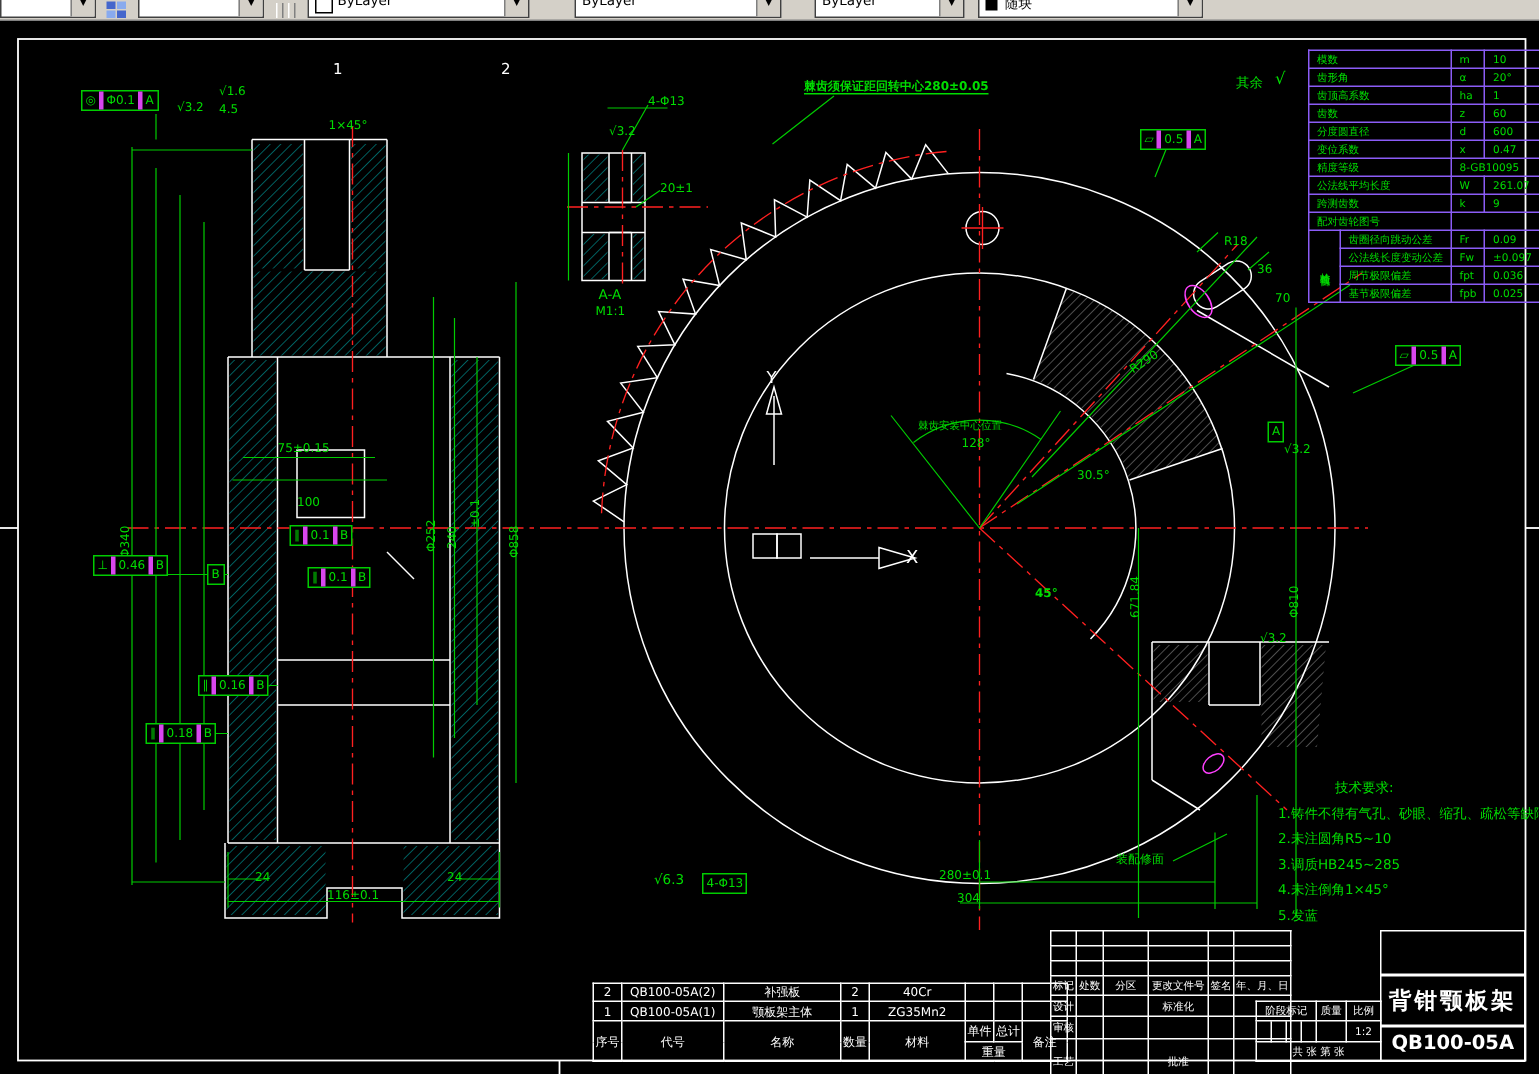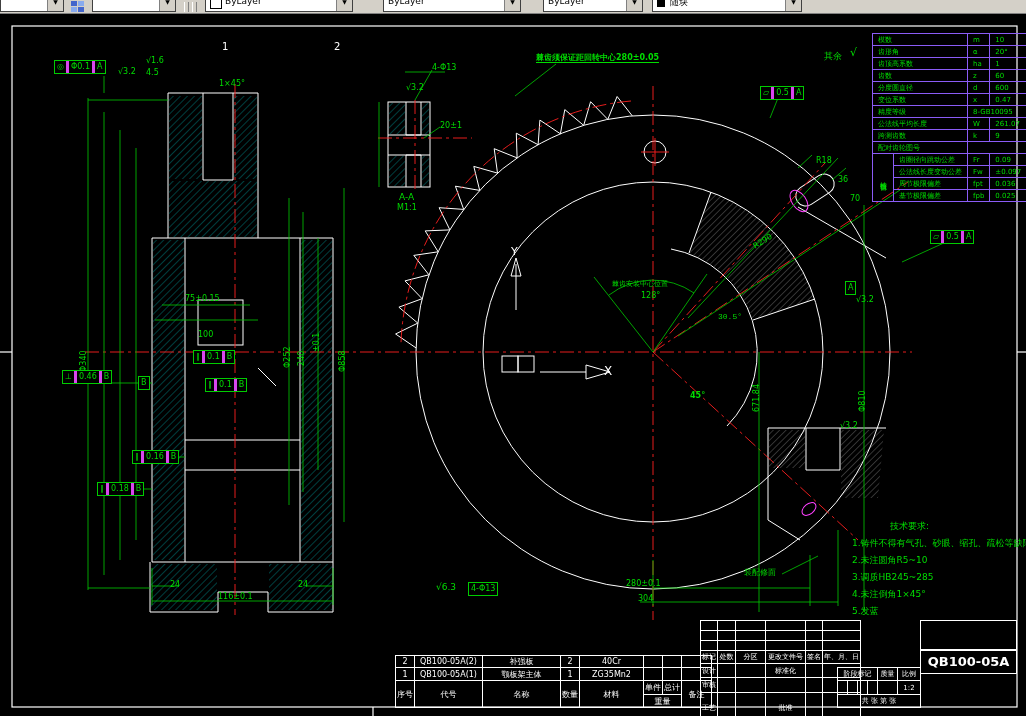--- a/index.html
+++ b/index.html
@@ -228,7 +228,7 @@
     <div class="ann" style="left: 850px; top: 47px; color: rgb(0, 221, 0); font-size: 11px;">√</div>
     <div class="ann" style="left: 612px; top: 281px; color: rgb(0, 221, 0); font-size: 7px;">棘齿安装中心位置</div>
     <div class="ann" style="left: 641px; top: 292px; color: rgb(0, 221, 0); font-size: 8px;">128°</div>
-    <div class="ann" style="left: 718px; top: 313px; color: rgb(0, 221, 0); font-size: 8px; font-family: Liberation Mono, monospace;">30.5°</div>
+    <div class="ann" style="left: 718px; top: 313px; color: rgb(0, 221, 0); font-size: 8px;">30.5°</div>
     <div class="ann" style="left: 690px; top: 392px; color: rgb(0, 221, 0); font-size: 8px; font-weight: bold;">45°</div>
     <div class="ann" style="left: 752px; top: 244px; color: rgb(0, 221, 0); font-size: 8px; transform: rotate(-33deg);">R290</div>
     <div class="ann" style="left: 753px; top: 412px; color: rgb(0, 221, 0); font-size: 8px; transform: rotate(-90deg);">671.84</div>

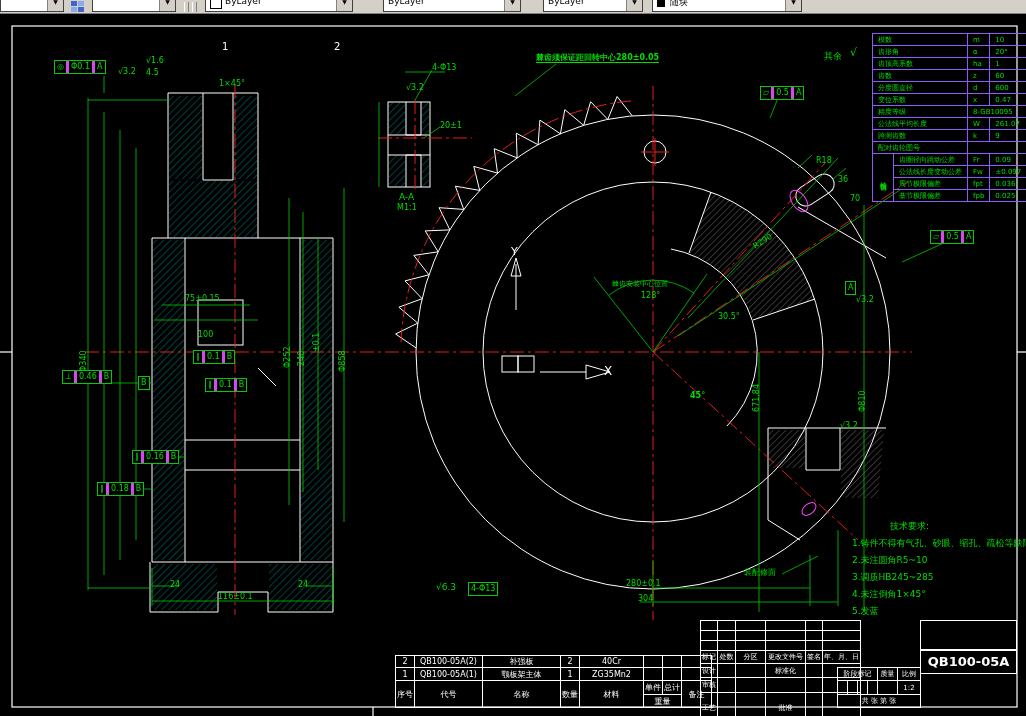--- a/index.html
+++ b/index.html
@@ -532,6 +532,7 @@
 
 <div class="tright">
   <div class="cell" style="height:30px;"></div>
+  <div class="cell big-title">背钳颚板架</div>
   <div class="cell dwg-no">QB100-05A</div>
 </div>
 

